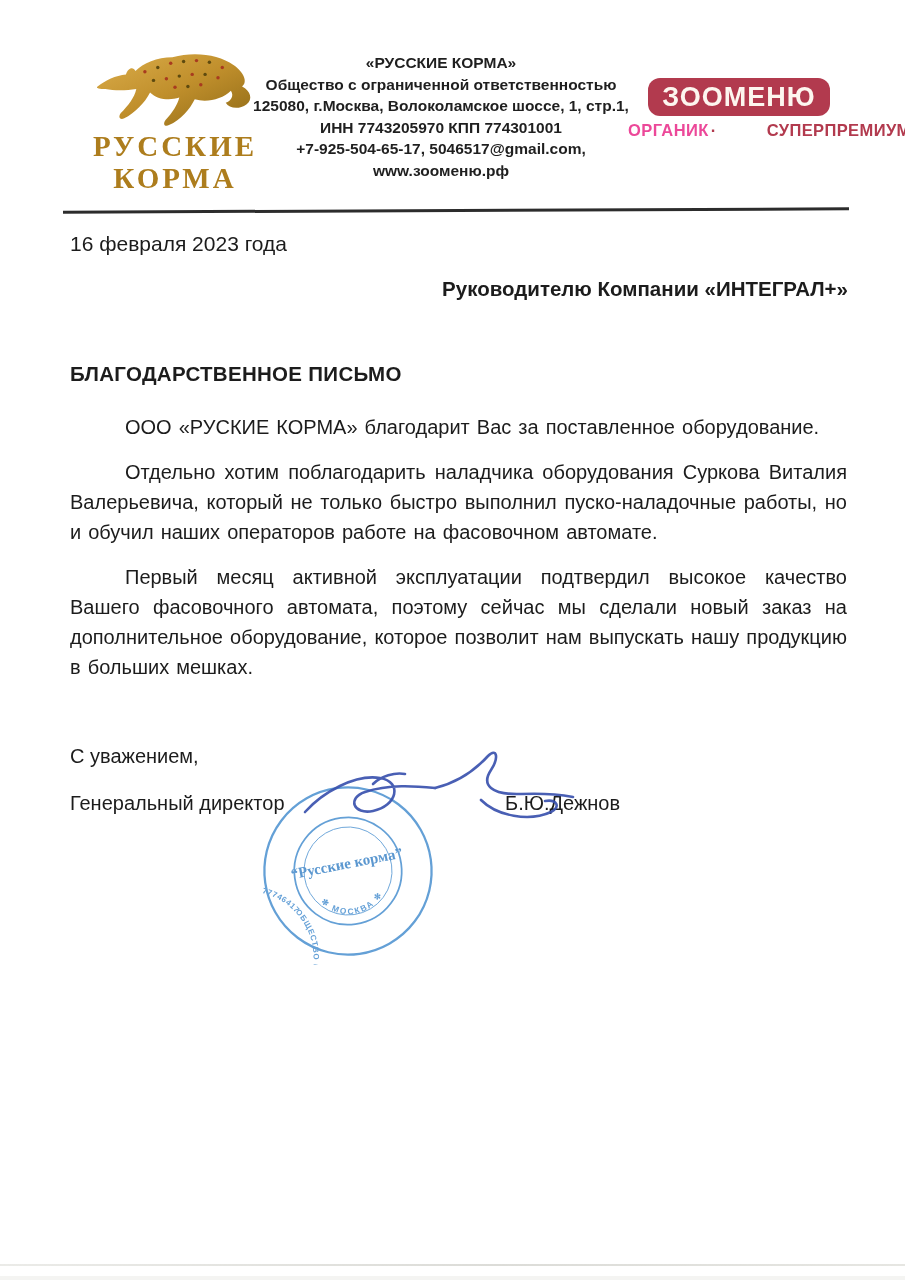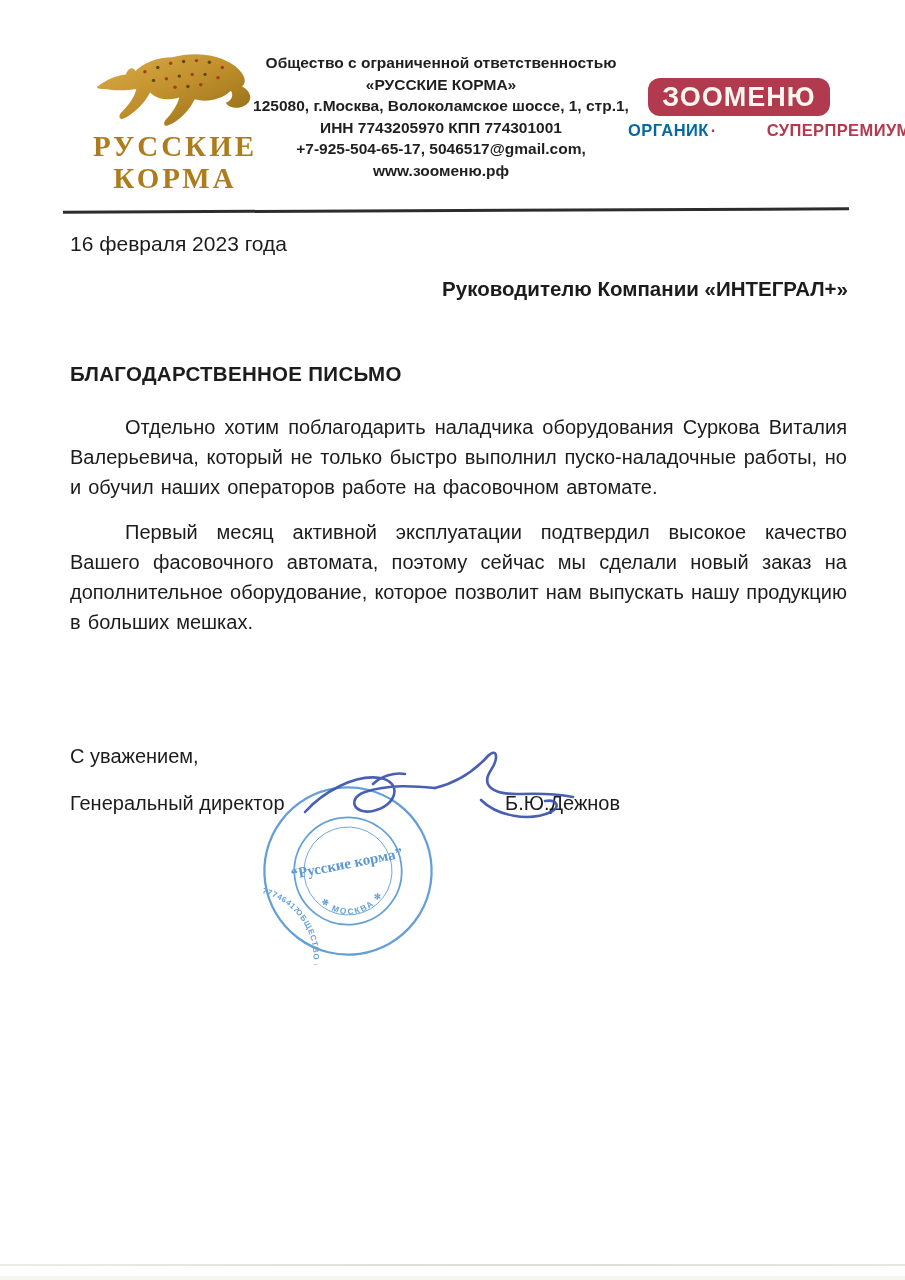--- a/index.html
+++ b/index.html
@@ -99,8 +99,8 @@
   </div>
 
   <div class="company">
+    <div>«РУССКИЕ КОРМА»</div>
     <div>Общество с ограниченной ответственностью</div>
-    <div>«РУССКИЕ КОРМА»</div>
     <div>125080, г.Москва, Волоколамское шоссе, 1, стр.1,</div>
     <div>ИНН 7743205970 КПП 774301001</div>
     <div>+7-925-504-65-17, 5046517@gmail.com,</div>

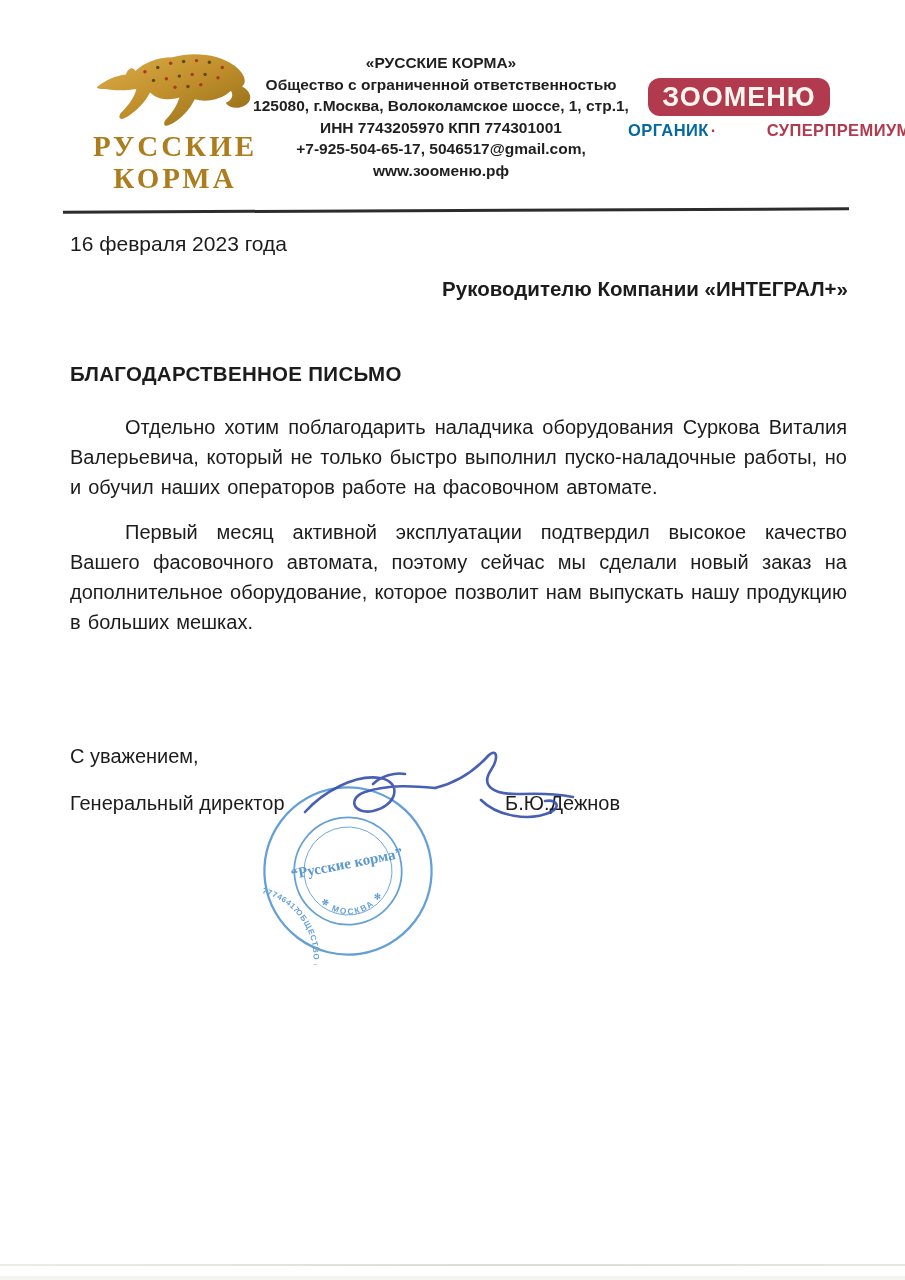--- a/index.html
+++ b/index.html
@@ -27,7 +27,7 @@
     font-size:27px;letter-spacing:1px;}
   .brand-tagline{margin-top:5px;font-weight:bold;font-size:16.5px;letter-spacing:.4px;
     white-space:nowrap;}
-  .tag-green{color:#0369a1;}
+  .tag-green{color:#ec4899;}
   .tag-sep{color:#b23a4e;padding:0 2px;}
   .tag-red{color:#b23a4e;margin-left:48px;}
   .rule{position:absolute;left:63px;top:209px;width:786px;height:3px;

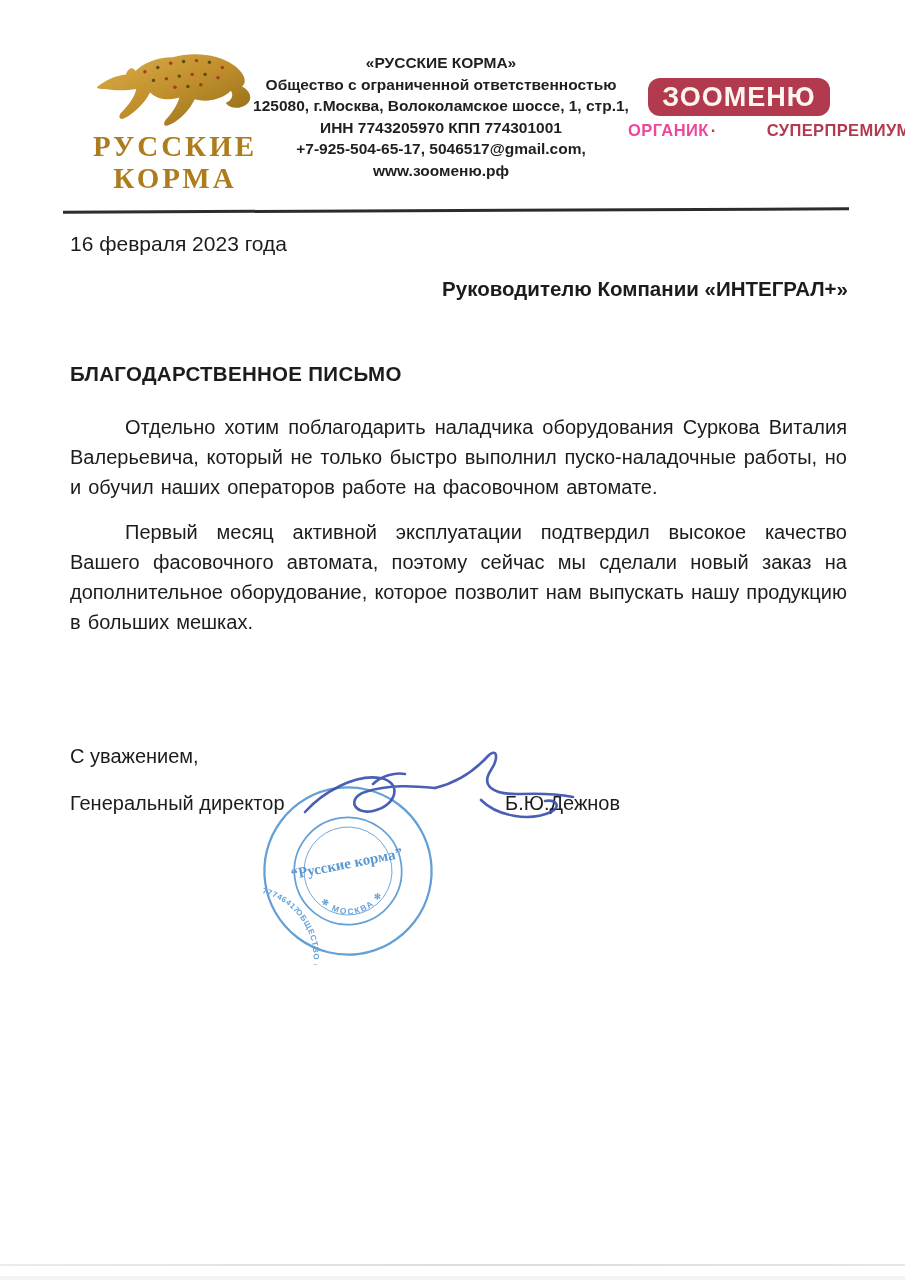--- a/index.html
+++ b/index.html
@@ -123,6 +123,7 @@
   <div class="doc-title">БЛАГОДАРСТВЕННОЕ ПИСЬМО</div>
 
   <div class="body-text">
+    <p>ООО «РУСКИЕ КОРМА» благодарит Вас за поставленное оборудование.</p>
     <p>Отдельно хотим поблагодарить наладчика оборудования Суркова Виталия Валерьевича, который не только быстро выполнил пуско-наладочные работы, но и обучил наших операторов работе на фасовочном автомате.</p>
     <p>Первый месяц активной эксплуатации подтвердил высокое качество Вашего фасовочного автомата, поэтому сейчас мы сделали новый заказ на дополнительное оборудование, которое позволит нам выпускать нашу продукцию в больших мешках.</p>
   </div>

